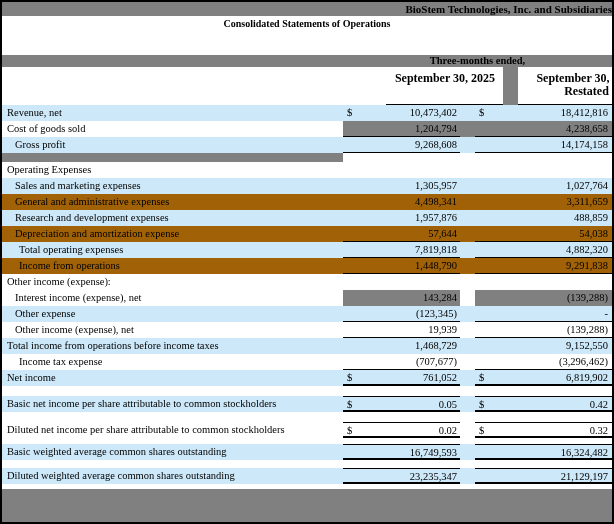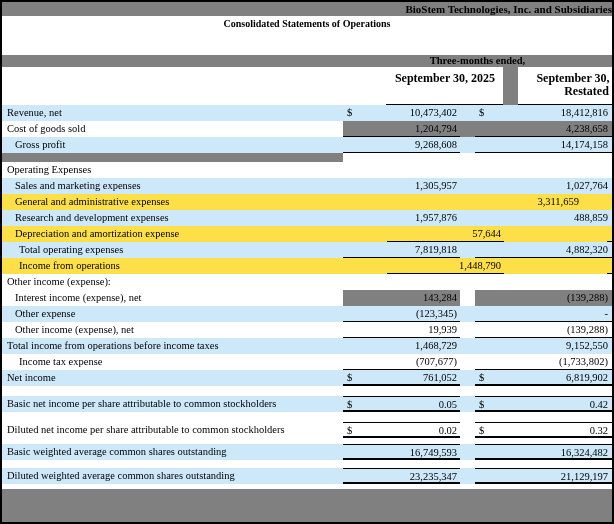--- a/index.html
+++ b/index.html
@@ -36,7 +36,7 @@
   .topline{border-top:1px solid #000;}
   .g{background:#808080;}
   .bg-blue{background:#cde8f8;}
-  .bg-gray{background:#fde047;gap:44px;}
+  .bg-gray{background:#a16207;}
   .bg-white{background:#fff;}
   .band{height:9px;}
   .band .lab{background:#808080;height:100%;}

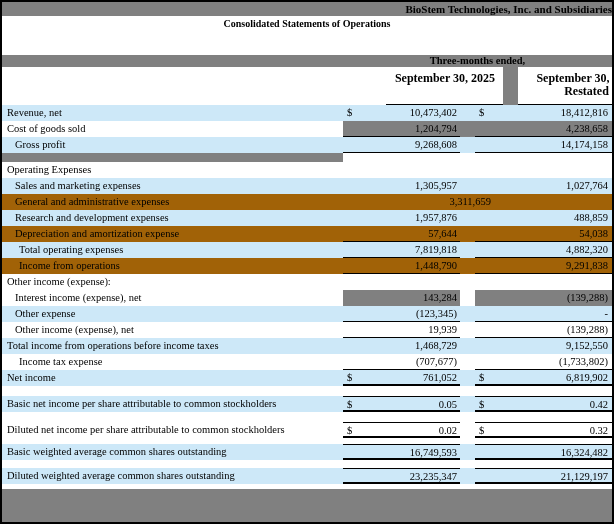--- a/index.html
+++ b/index.html
@@ -140,6 +140,10 @@
   </div>
       <div class="row bg-gray">
     <div class="lab ind1">General and administrative expenses</div>
+    <div class="cell c1">
+          <span class="ds"></span>
+          <span class="val">4,498,341</span>
+        </div>
     <div class="spc"></div>
     <div class="cell c2">
           <span class="ds"></span>

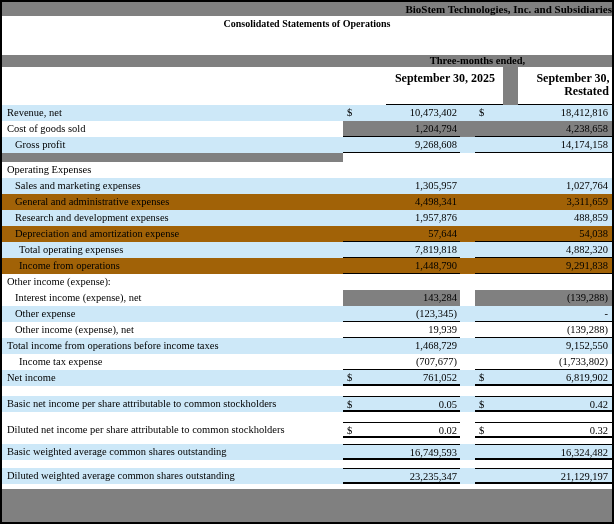--- a/index.html
+++ b/index.html
@@ -267,7 +267,7 @@
     <div class="spc"></div>
     <div class="cell c2 rule-single">
           <span class="ds"></span>
-          <span class="val">(1,733,802)</span>
+          <span class="val">(3,296,462)</span>
         </div>
   </div>
       <div class="row bg-blue">

